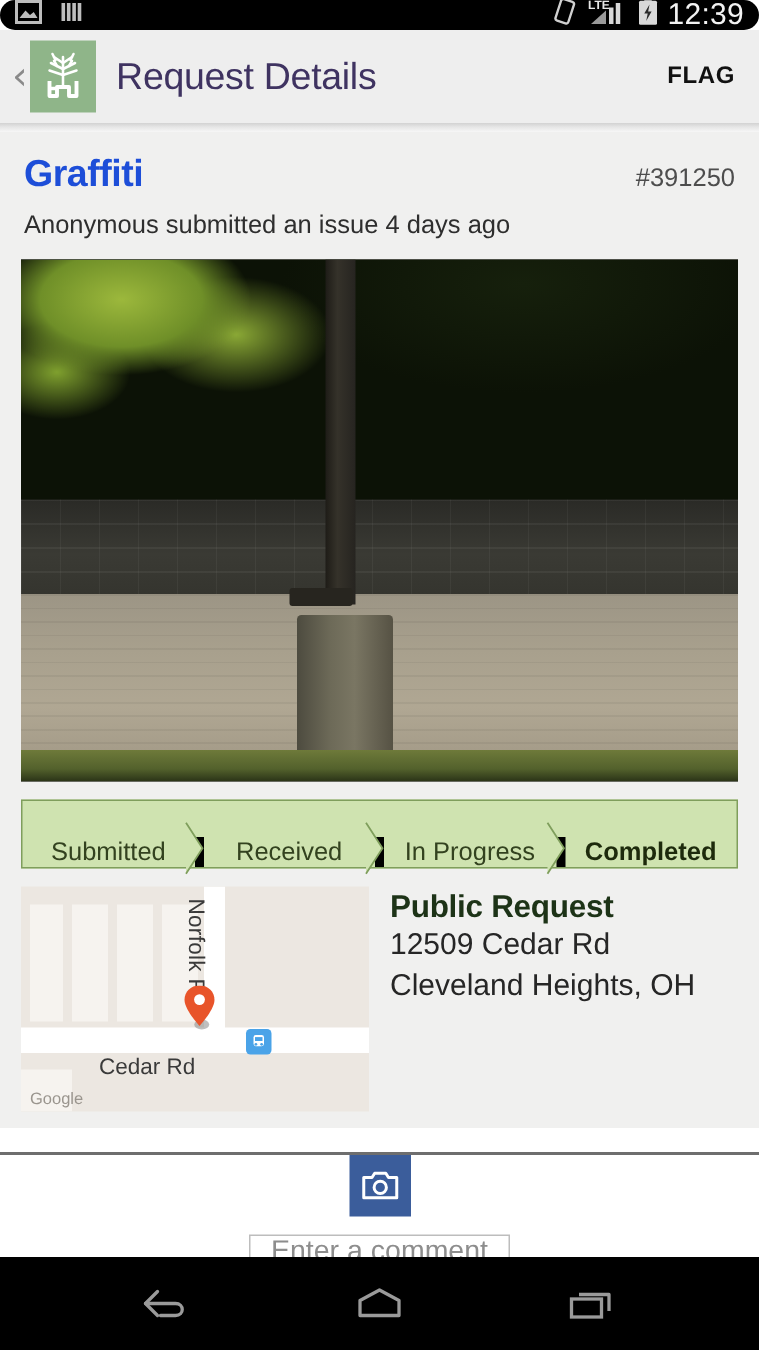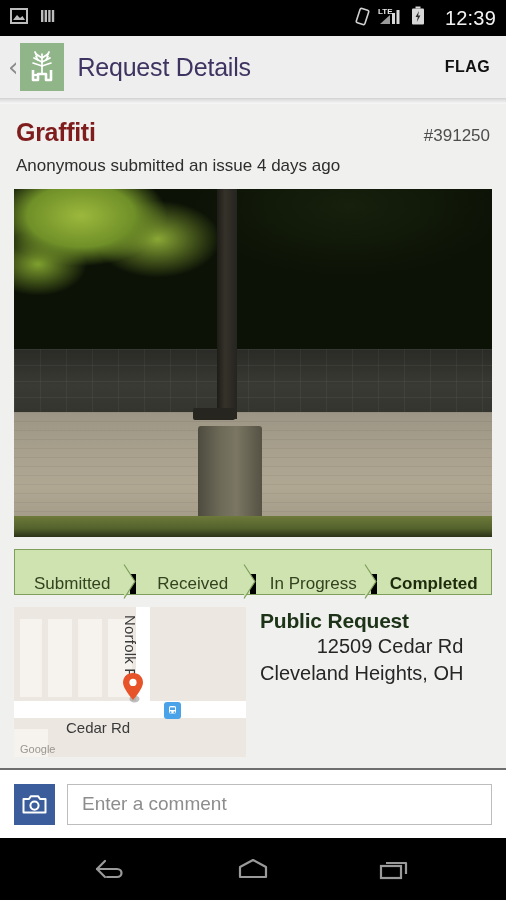--- a/index.html
+++ b/index.html
@@ -15,12 +15,13 @@
 
   
   .status-bar {
-    height: 36px;
+    height: 20px;
     background: #000000;
     display: flex;
     align-items: center;
     padding: 0 10px;
     position: relative;
+    border-radius: 14px;
   }
   .status-left { display: flex; align-items: center; gap: 11px; }
   .status-right {

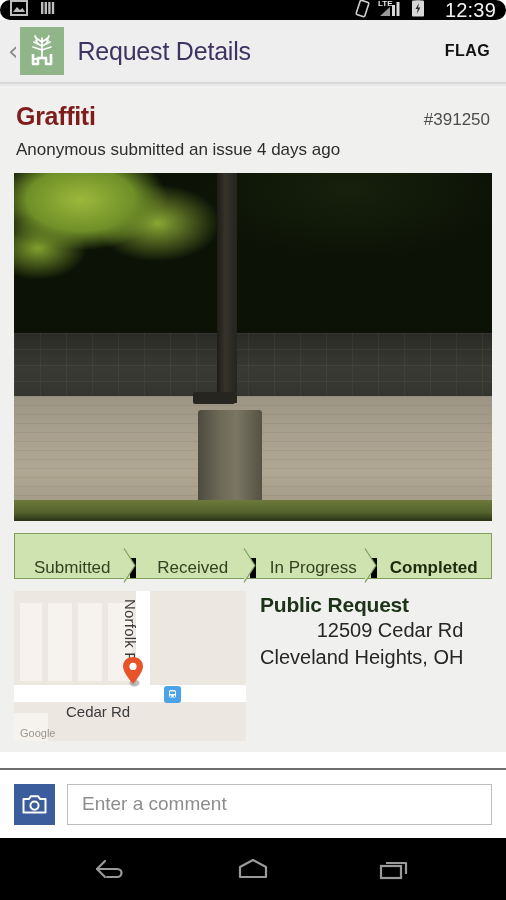--- a/index.html
+++ b/index.html
@@ -35,7 +35,7 @@
     color: #f2f2f2;
     font-size: 20px;
     letter-spacing: 0.2px;
-    margin-left: 20px;
+    margin-left: 6px;
     font-family: "Liberation Sans", sans-serif;
   }
 

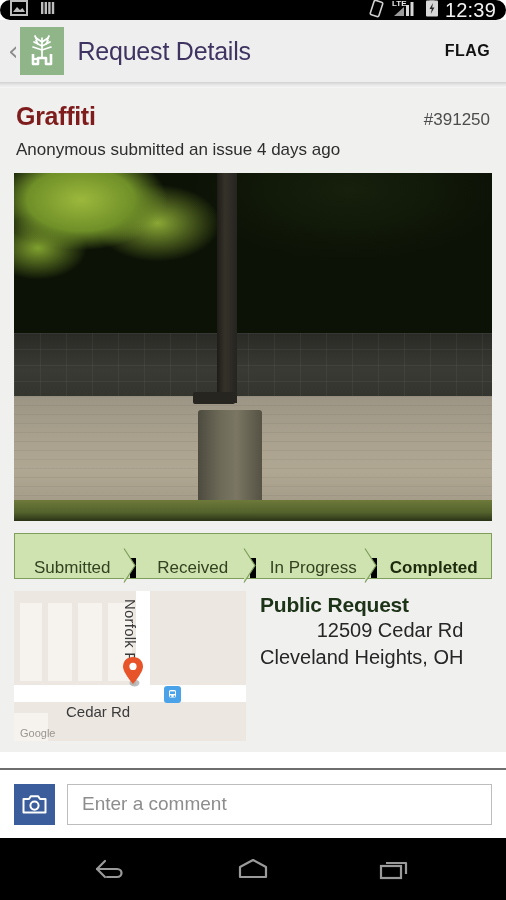--- a/index.html
+++ b/index.html
@@ -98,7 +98,7 @@
   .issue-title {
     font-size: 25px;
     font-weight: bold;
-    color: #7f1d1d;
+    color: #1d4ed8;
     letter-spacing: -0.3px;
   }
   .issue-id {

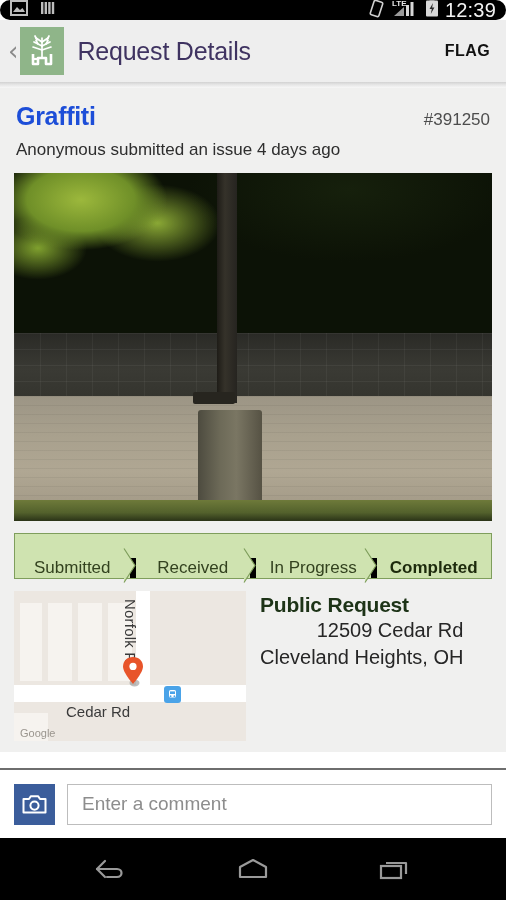--- a/index.html
+++ b/index.html
@@ -273,7 +273,6 @@
     font-size: 20px;
     color: #262626;
     line-height: 1.34;
-    text-align: right;
   }
 
   

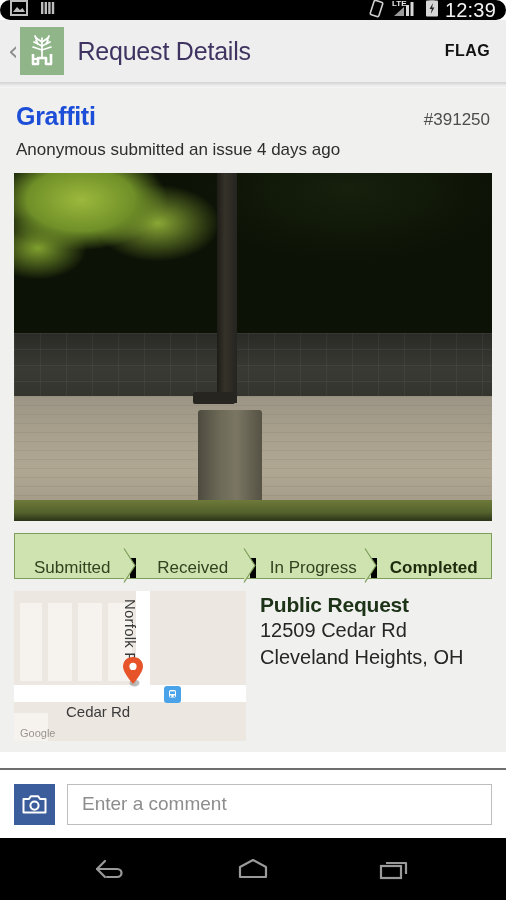--- a/index.html
+++ b/index.html
@@ -288,6 +288,7 @@
     align-items: center;
     padding: 0 14px;
     gap: 12px;
+    flex-direction: column;
   }
   .cam-btn {
     width: 41px; height: 41px;

